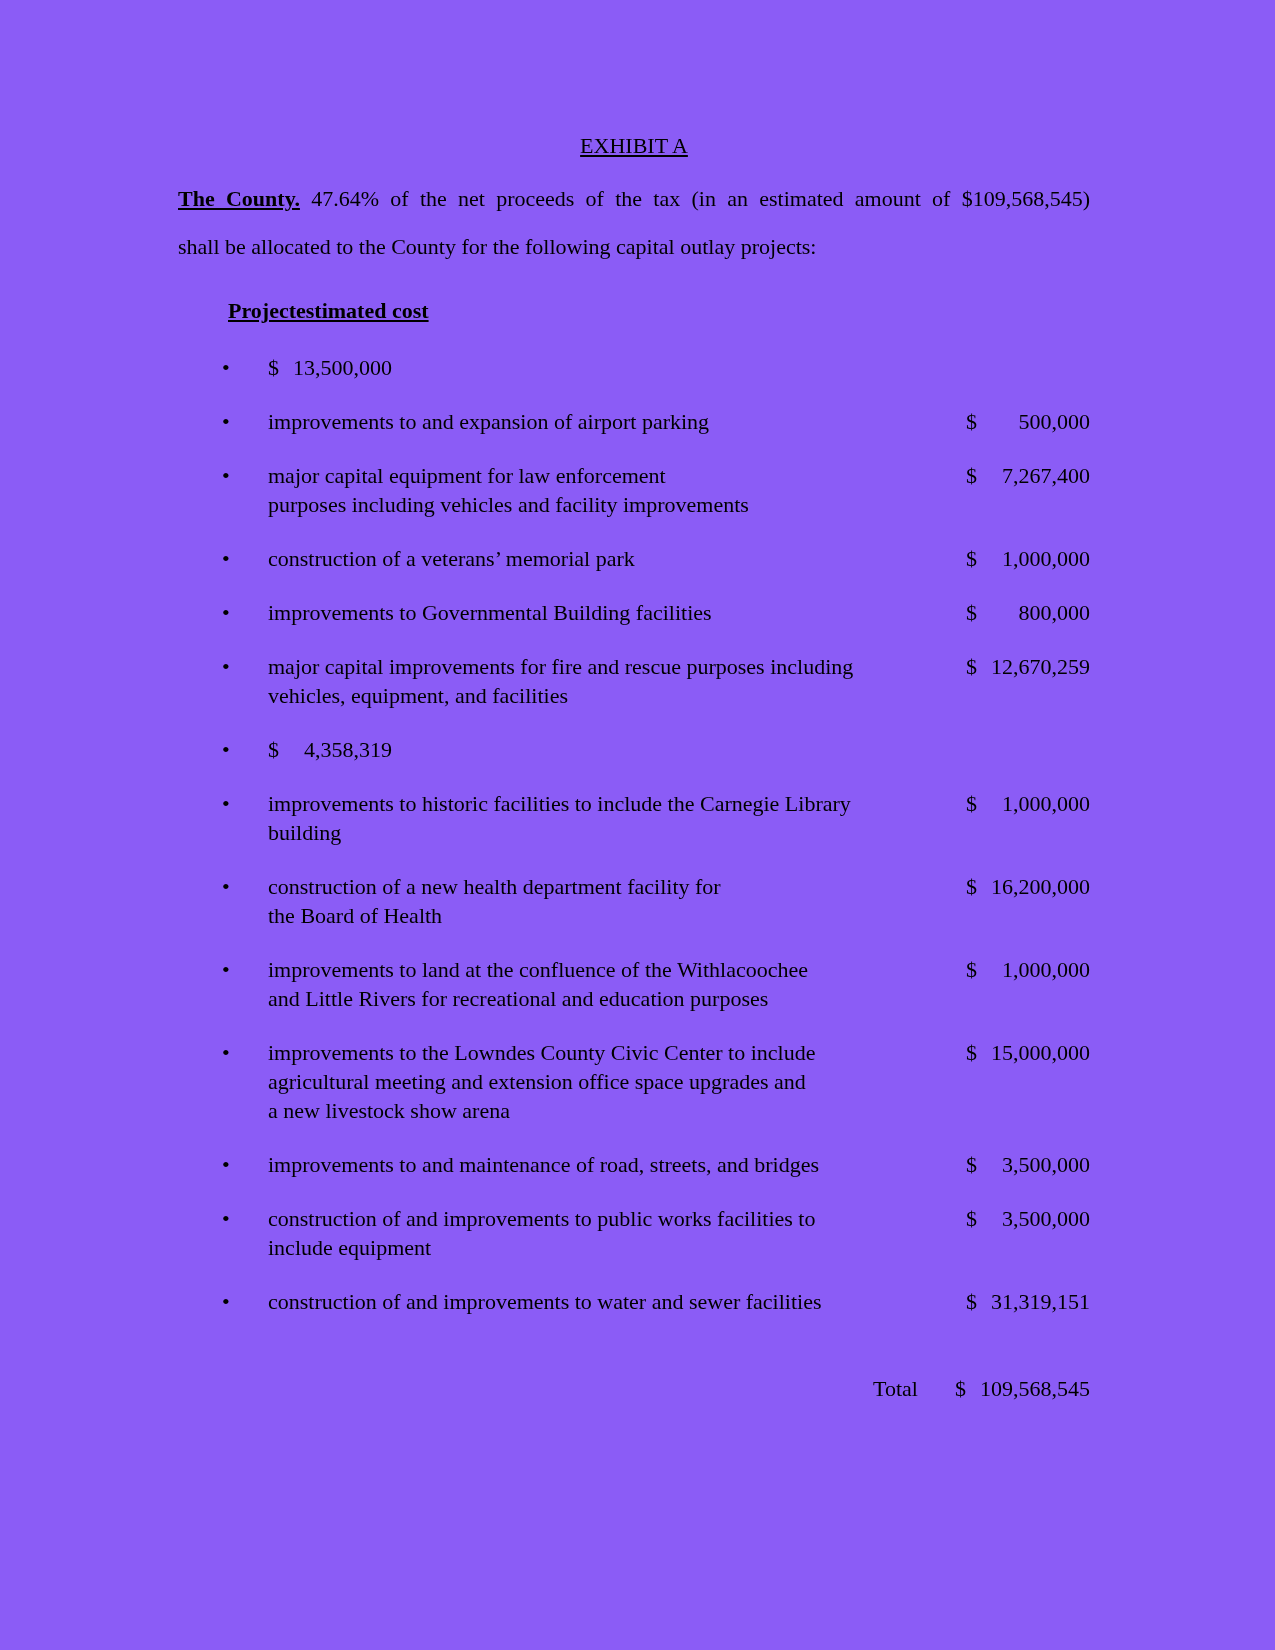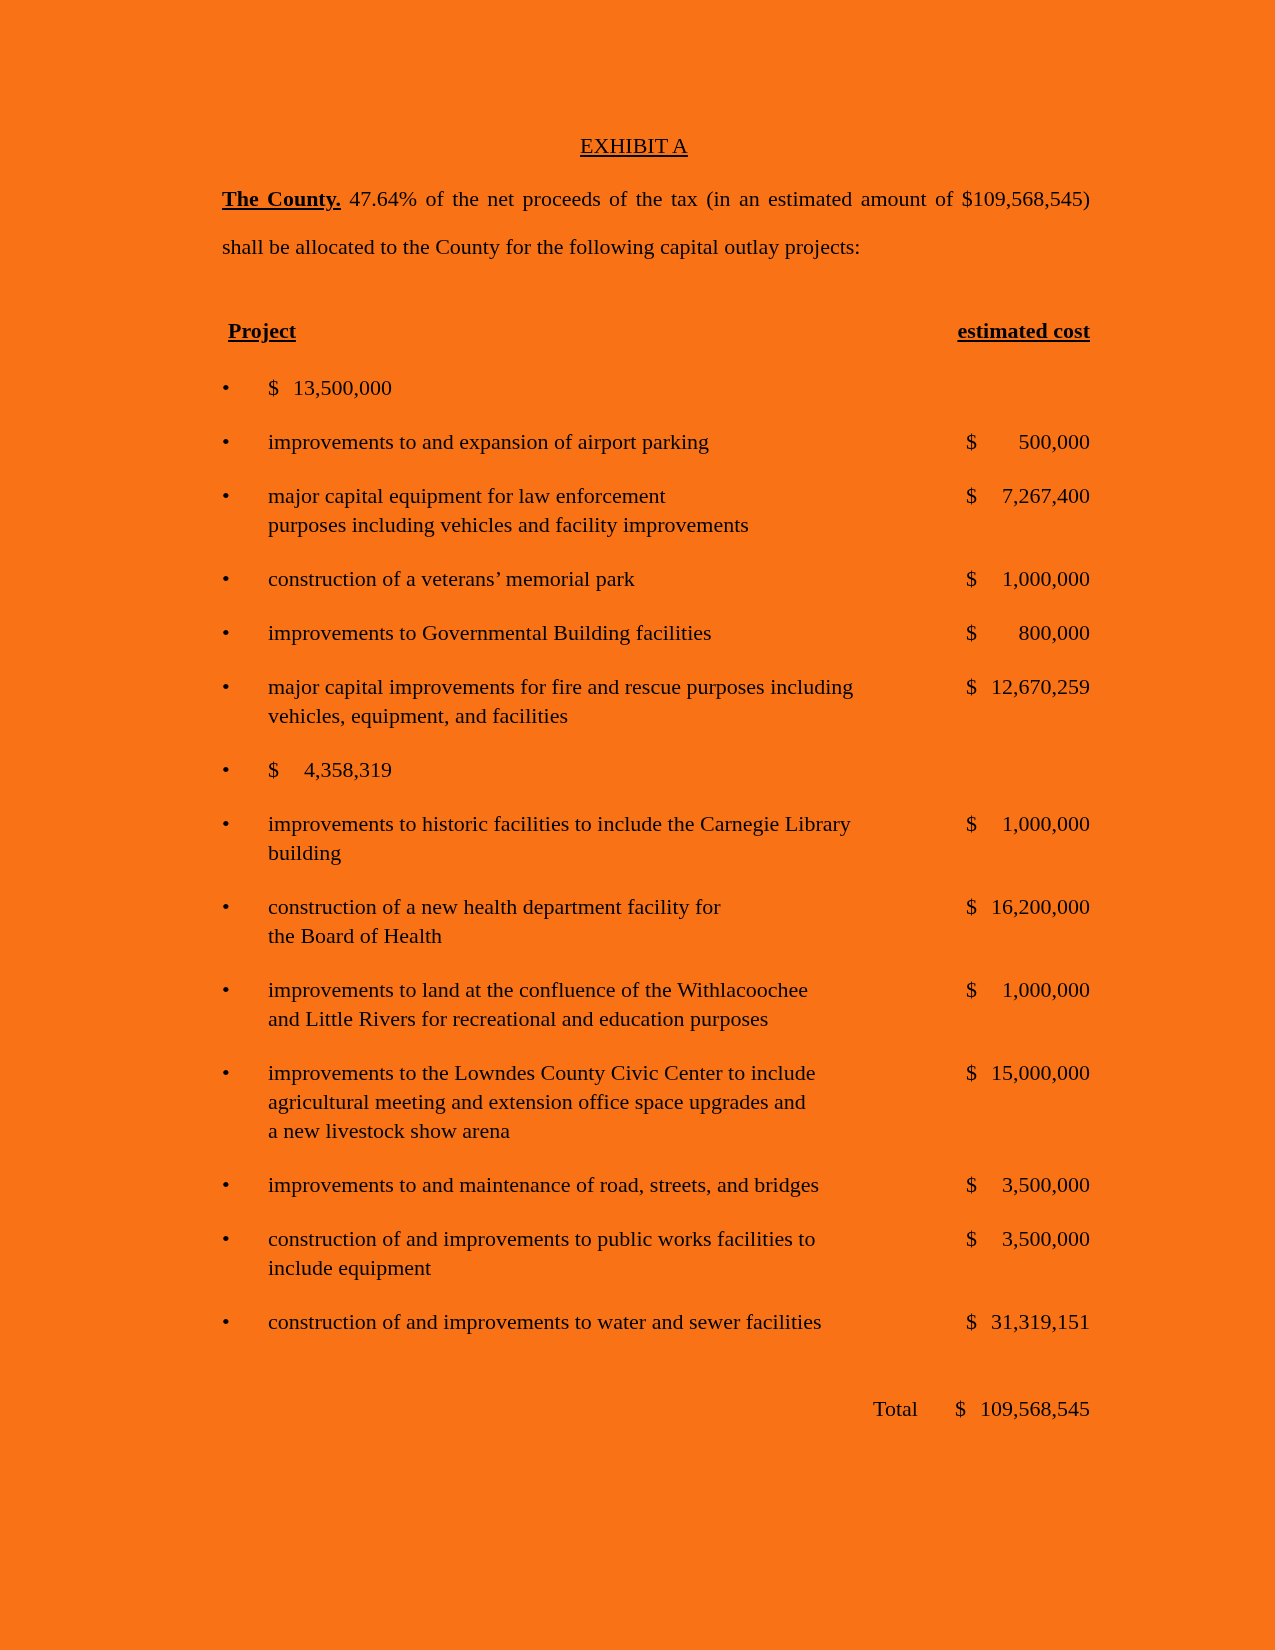--- a/index.html
+++ b/index.html
@@ -12,7 +12,7 @@
     width: 1275px;
     height: 1650px;
     box-sizing: border-box;
-    background: #f97316;
+    background: #8b5cf6;
     color: #000000;
     font-family: "Liberation Serif", serif;
     font-size: 22px;

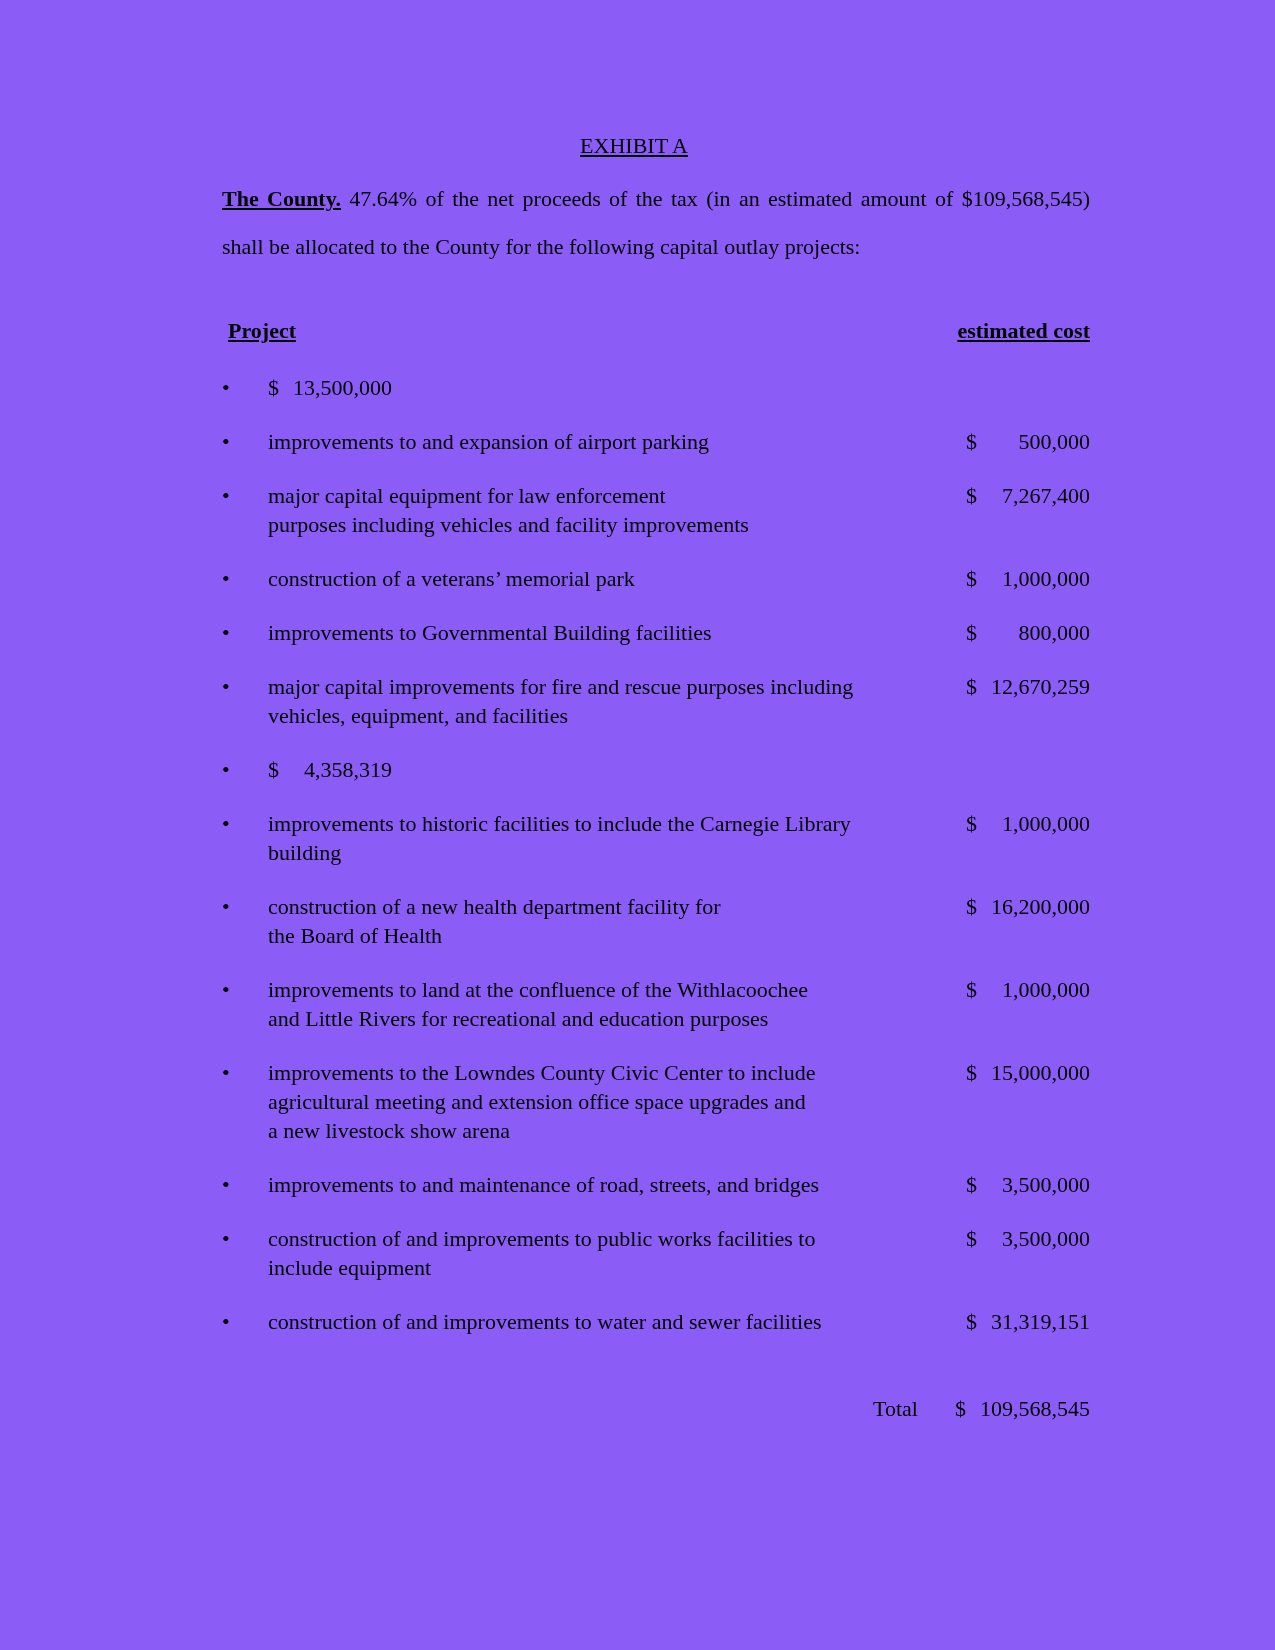--- a/index.html
+++ b/index.html
@@ -27,7 +27,6 @@
   .intro {
     margin-top: 15px;
     line-height: 48px;
-    margin-left: 44px;
   }
   .intro-line1 {
     display: block;

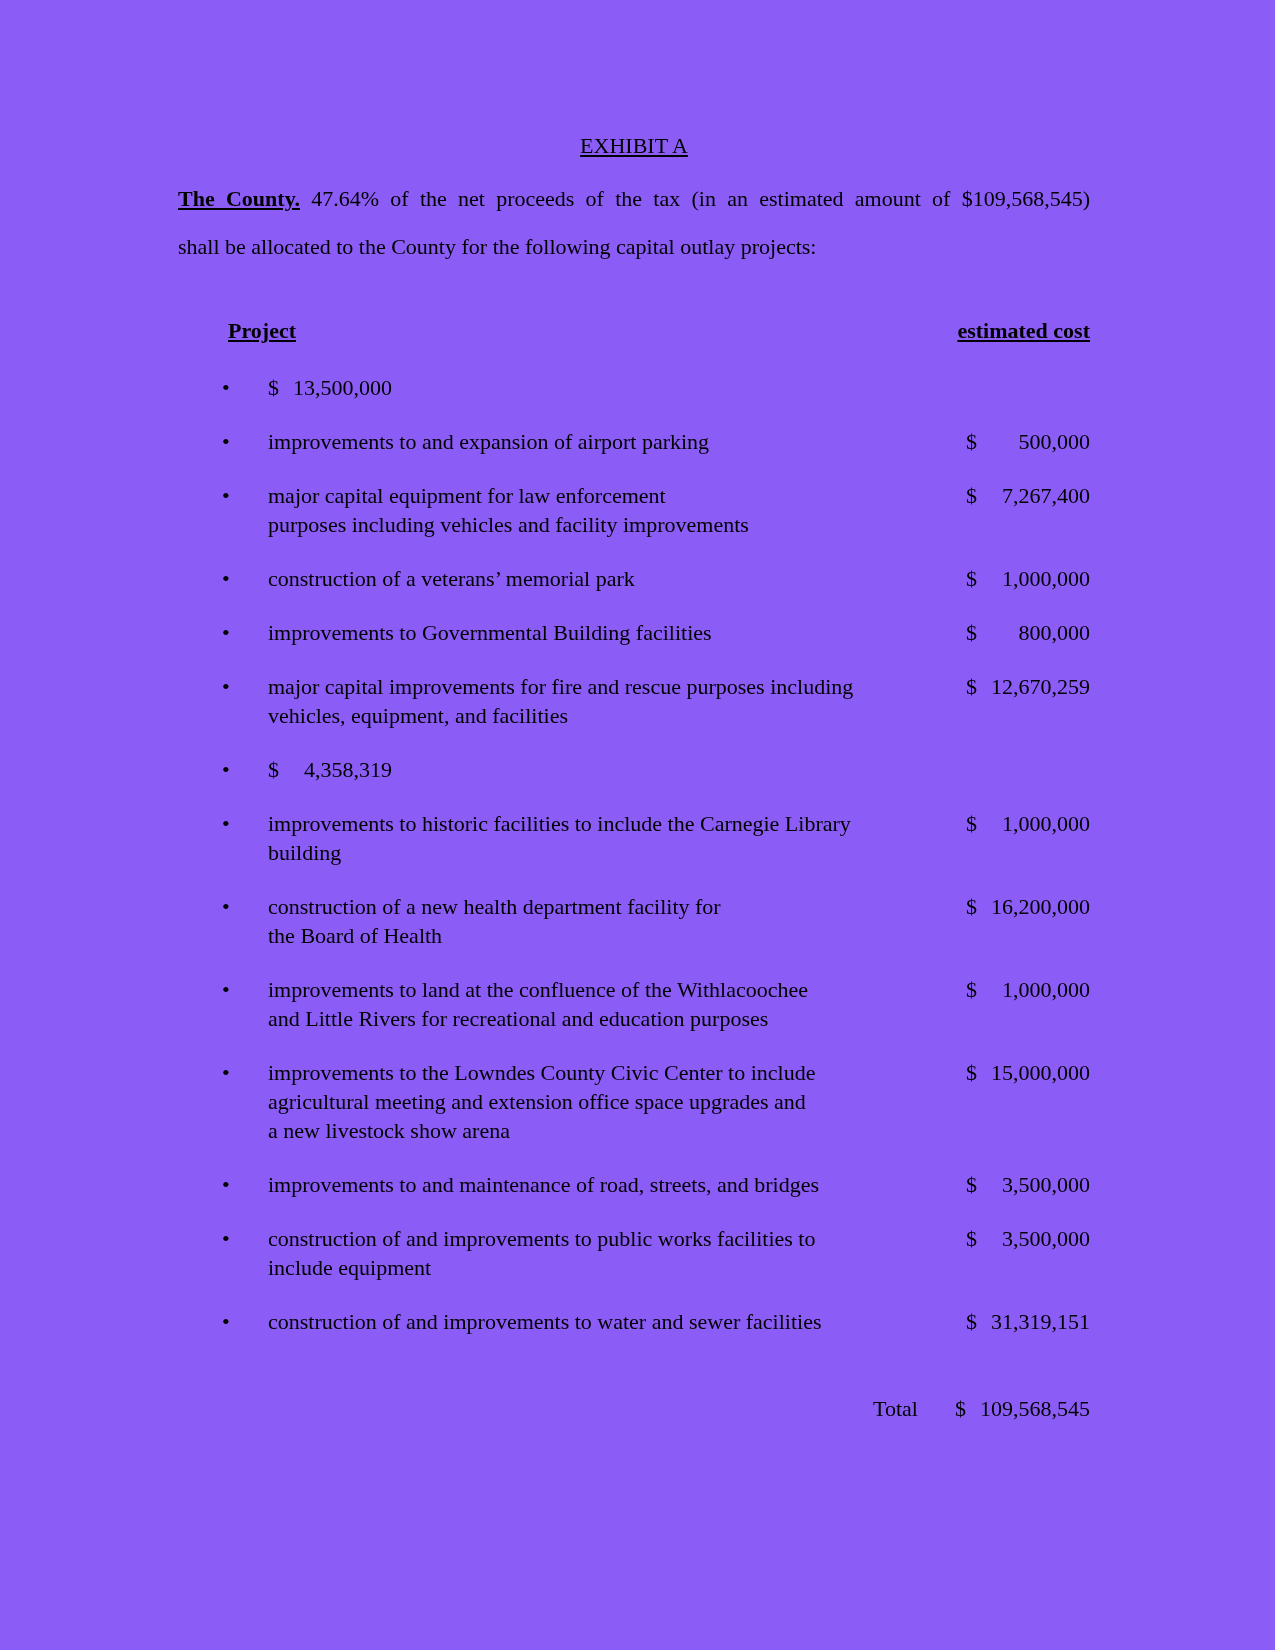--- a/index.html
+++ b/index.html
@@ -42,8 +42,8 @@
   }
   .cols-header {
     display: flex;
-    justify-content: space-between;
-    margin-top: 45px;
+    justify-content: flex-start;
+    margin-top: 25px;
     line-height: 29px;
     font-weight: bold;
   }

